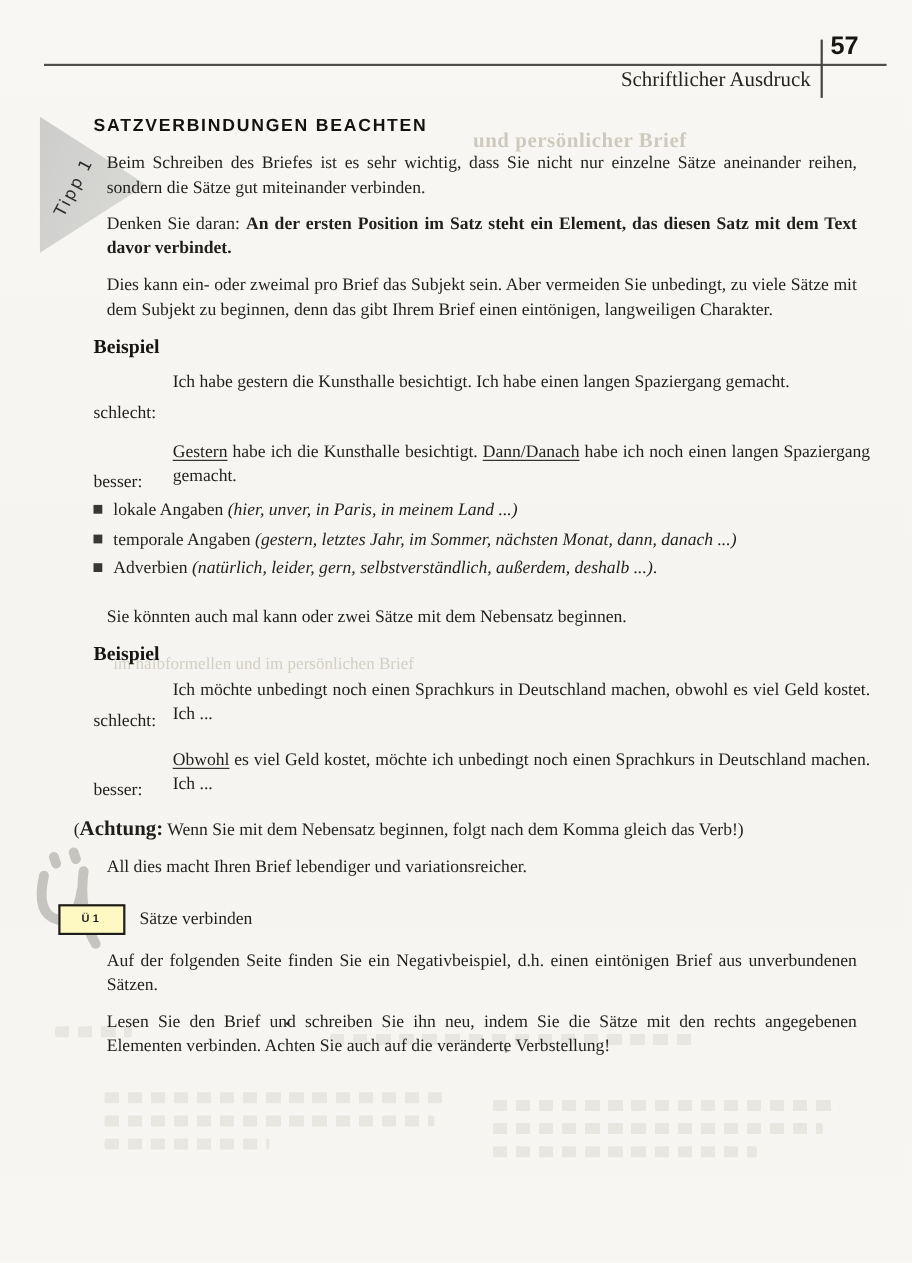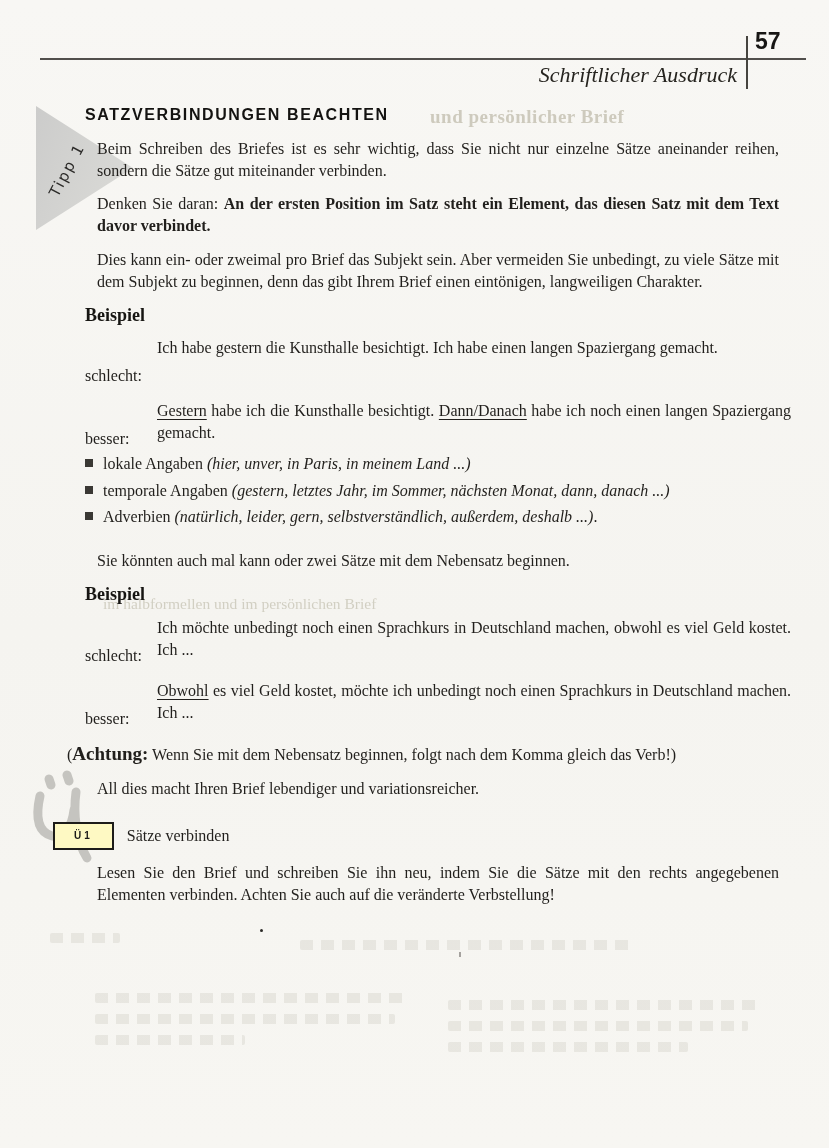--- a/index.html
+++ b/index.html
@@ -15,7 +15,7 @@
   .head-tick{position:absolute;left:746px;top:36px;width:2px;height:53px;background:#46443f;}
   .page-number{position:absolute;left:755px;top:28px;font-family:"Liberation Sans",sans-serif;
     font-weight:bold;font-size:23px;color:#171614;}
-  .running-head{position:absolute;right:92px;top:62px;font-style:italic;font-size:22px;color:#26241f;}
+  .running-head{position:absolute;right:92px;top:62px;font-size:19px;color:#26241f;}
 
   
   .tip-triangle{position:absolute;left:36px;top:106px;width:97px;height:124px;

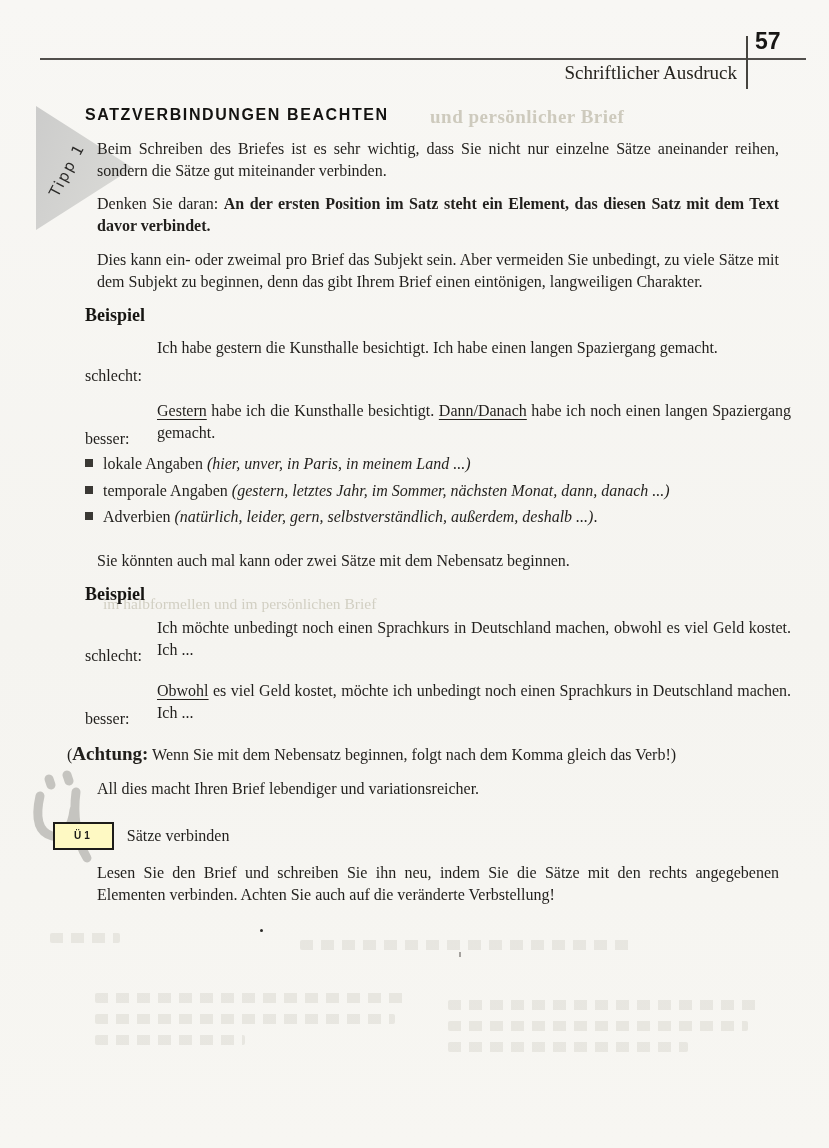--- a/index.html
+++ b/index.html
@@ -53,7 +53,7 @@
   .u-watermark{position:absolute;left:26px;top:768px;opacity:0.8;z-index:1;}
 
   
-  .ghost-frag1{position:absolute;left:430px;top:106px;font-weight:bold;font-size:19px;
+  .ghost-frag1{position:absolute;left:430px;top:118px;font-weight:bold;font-size:19px;
     color:rgba(148,140,115,0.42);letter-spacing:0.5px;filter:blur(0.4px);}
   .ghost-frag2{position:absolute;left:103px;top:595px;font-size:15.5px;
     color:rgba(148,140,115,0.36);filter:blur(0.4px);}

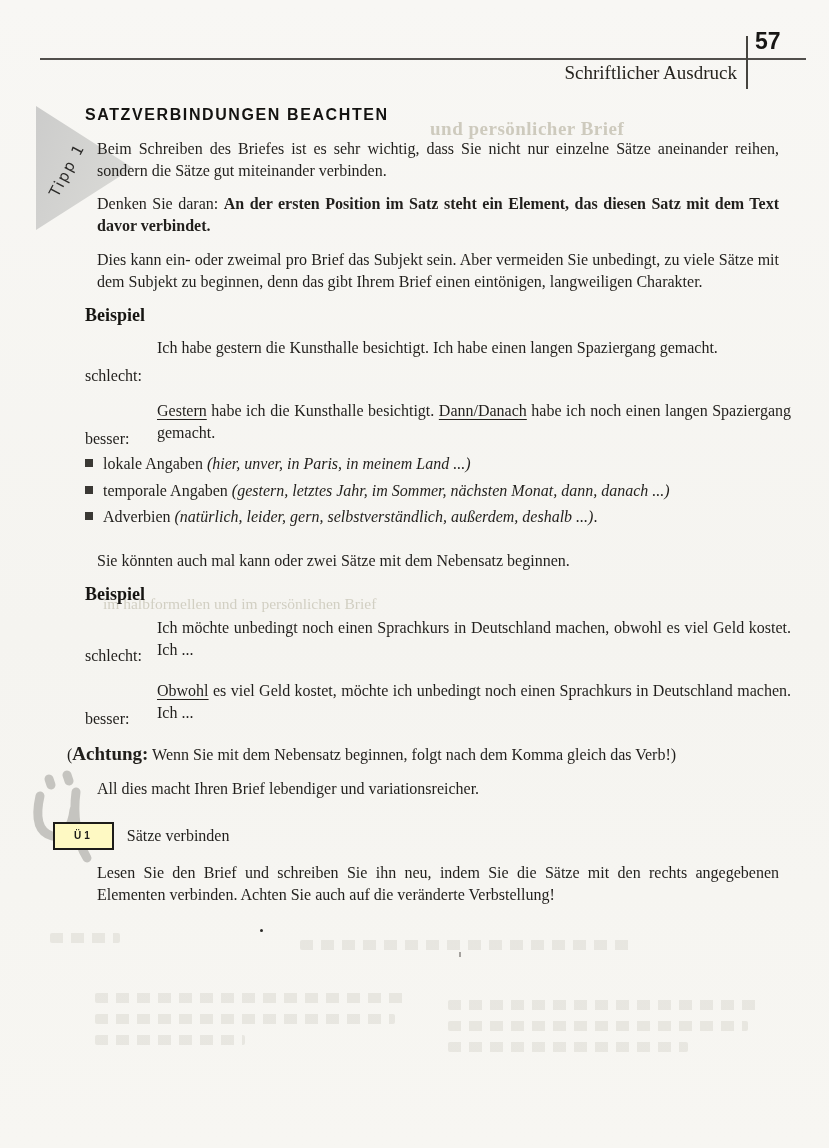--- a/index.html
+++ b/index.html
@@ -157,6 +157,7 @@
       <span class="exercise-title">Sätze verbinden</span>
     </div>
 
+    <p class="para mt-md">Auf der folgenden Seite finden Sie ein Negativbeispiel, d.h. einen eintönigen Brief aus unver­bundenen Sätzen.</p>
     <p class="para">Lesen Sie den Brief und schreiben Sie ihn neu, indem Sie die Sätze mit den rechts angegebenen Elementen verbinden. Achten Sie auch auf die veränderte Verbstellung!</p>
 
   </div>

